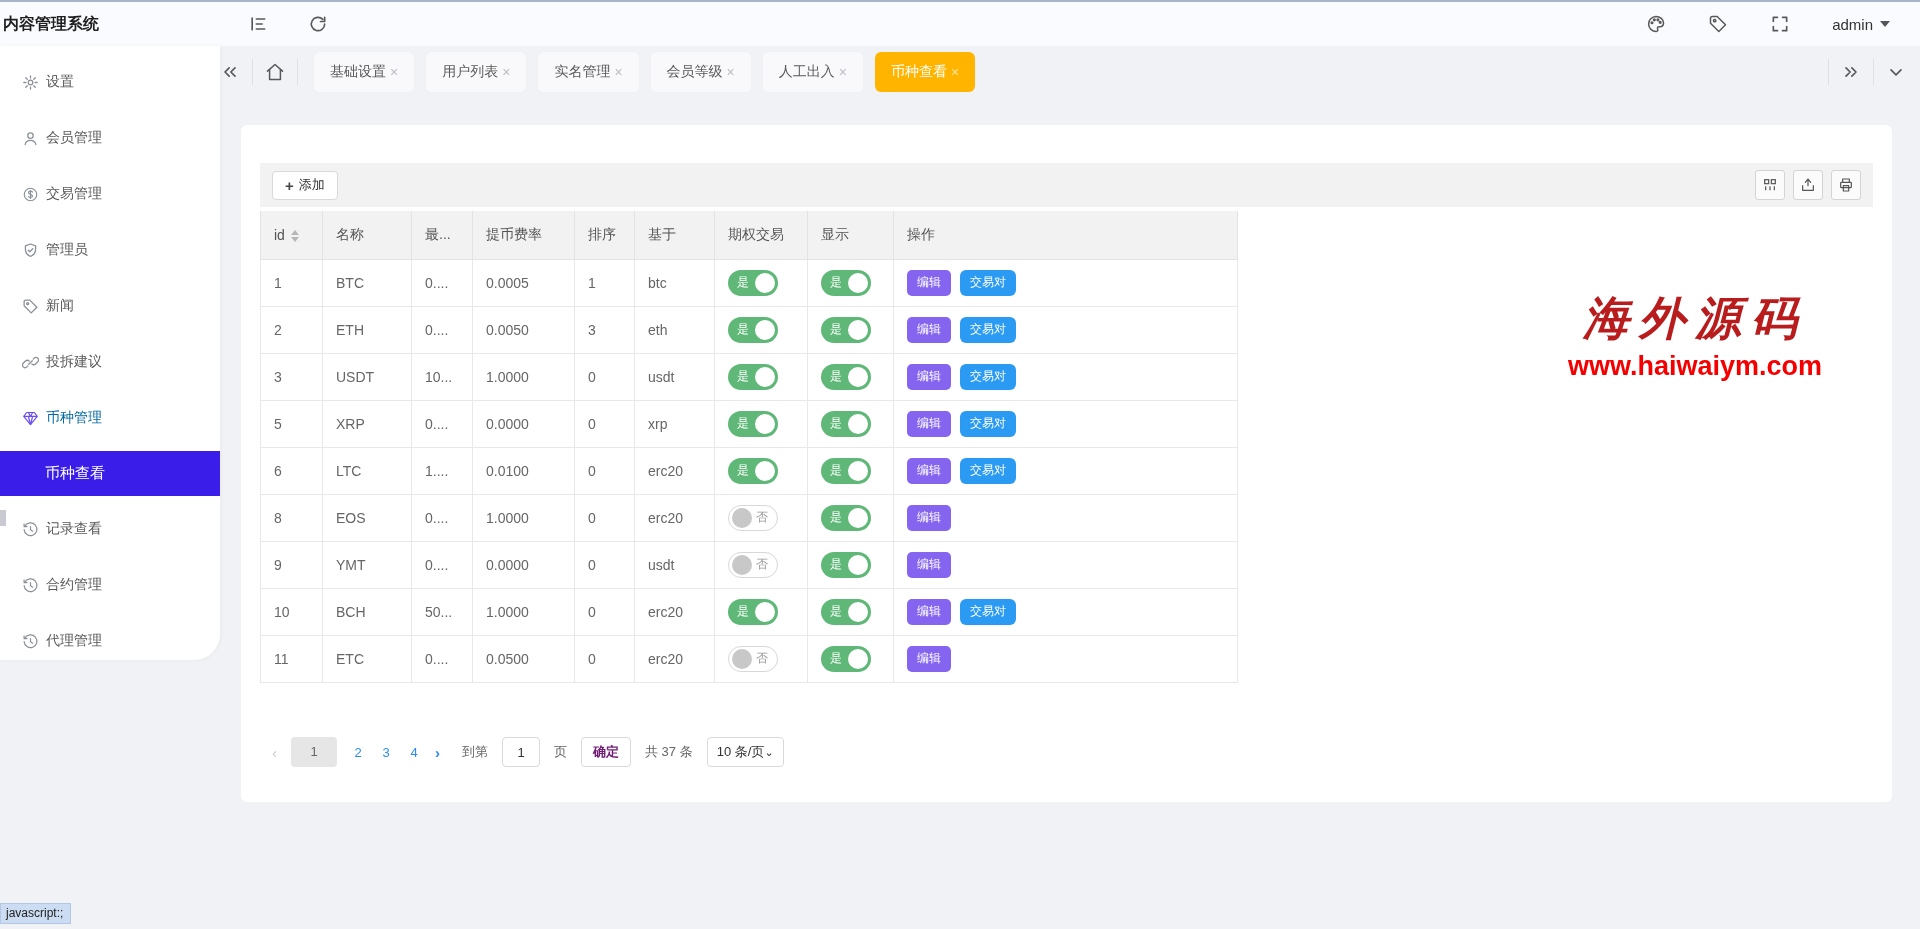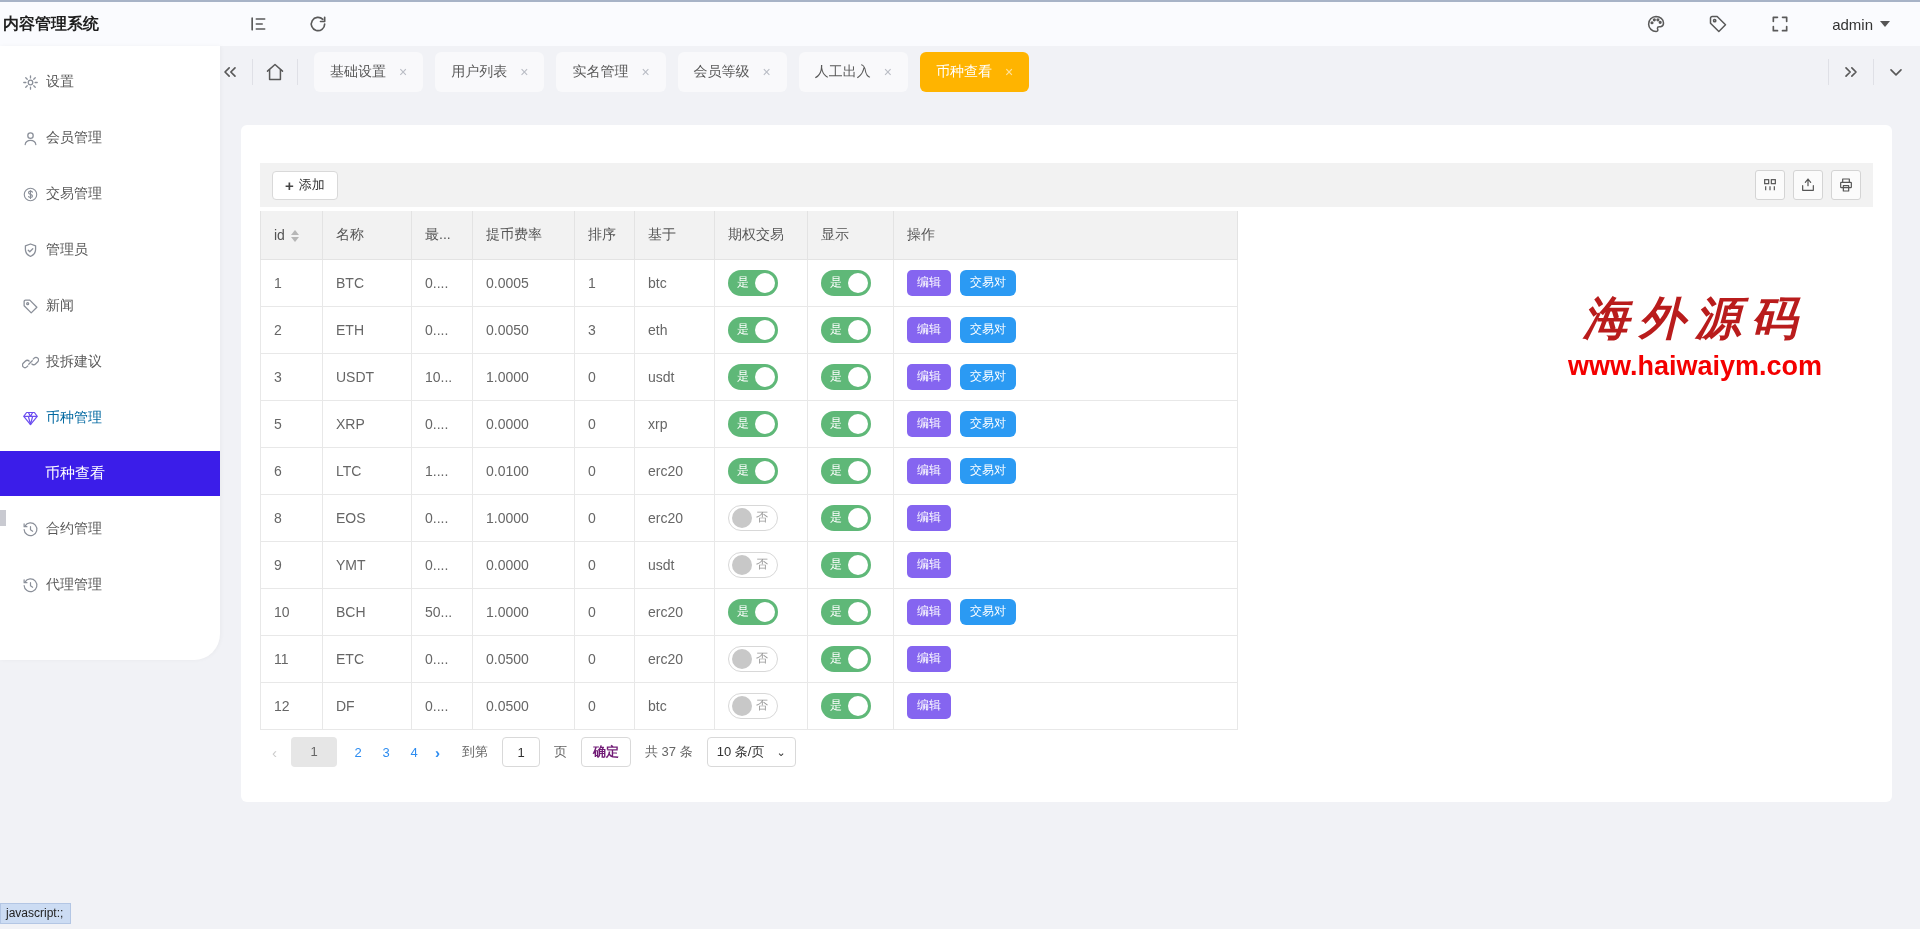--- a/index.html
+++ b/index.html
@@ -55,7 +55,7 @@
   .v-div{ width:1px; height:26px; background:#dfe0e6; margin:0 12px; }
   .tabs-row{ display:flex; align-items:center; gap:12px; margin-left:4px; }
   .tab{
-    height:40px; display:flex; align-items:center; gap:13px; padding:0 16px;
+    height:40px; display:flex; align-items:center; gap:4px; padding:0 16px;
     background:rgba(255,255,255,.55); border-radius:6px; color:#595959;
     font-size:14px; cursor:pointer; white-space:nowrap;
   }

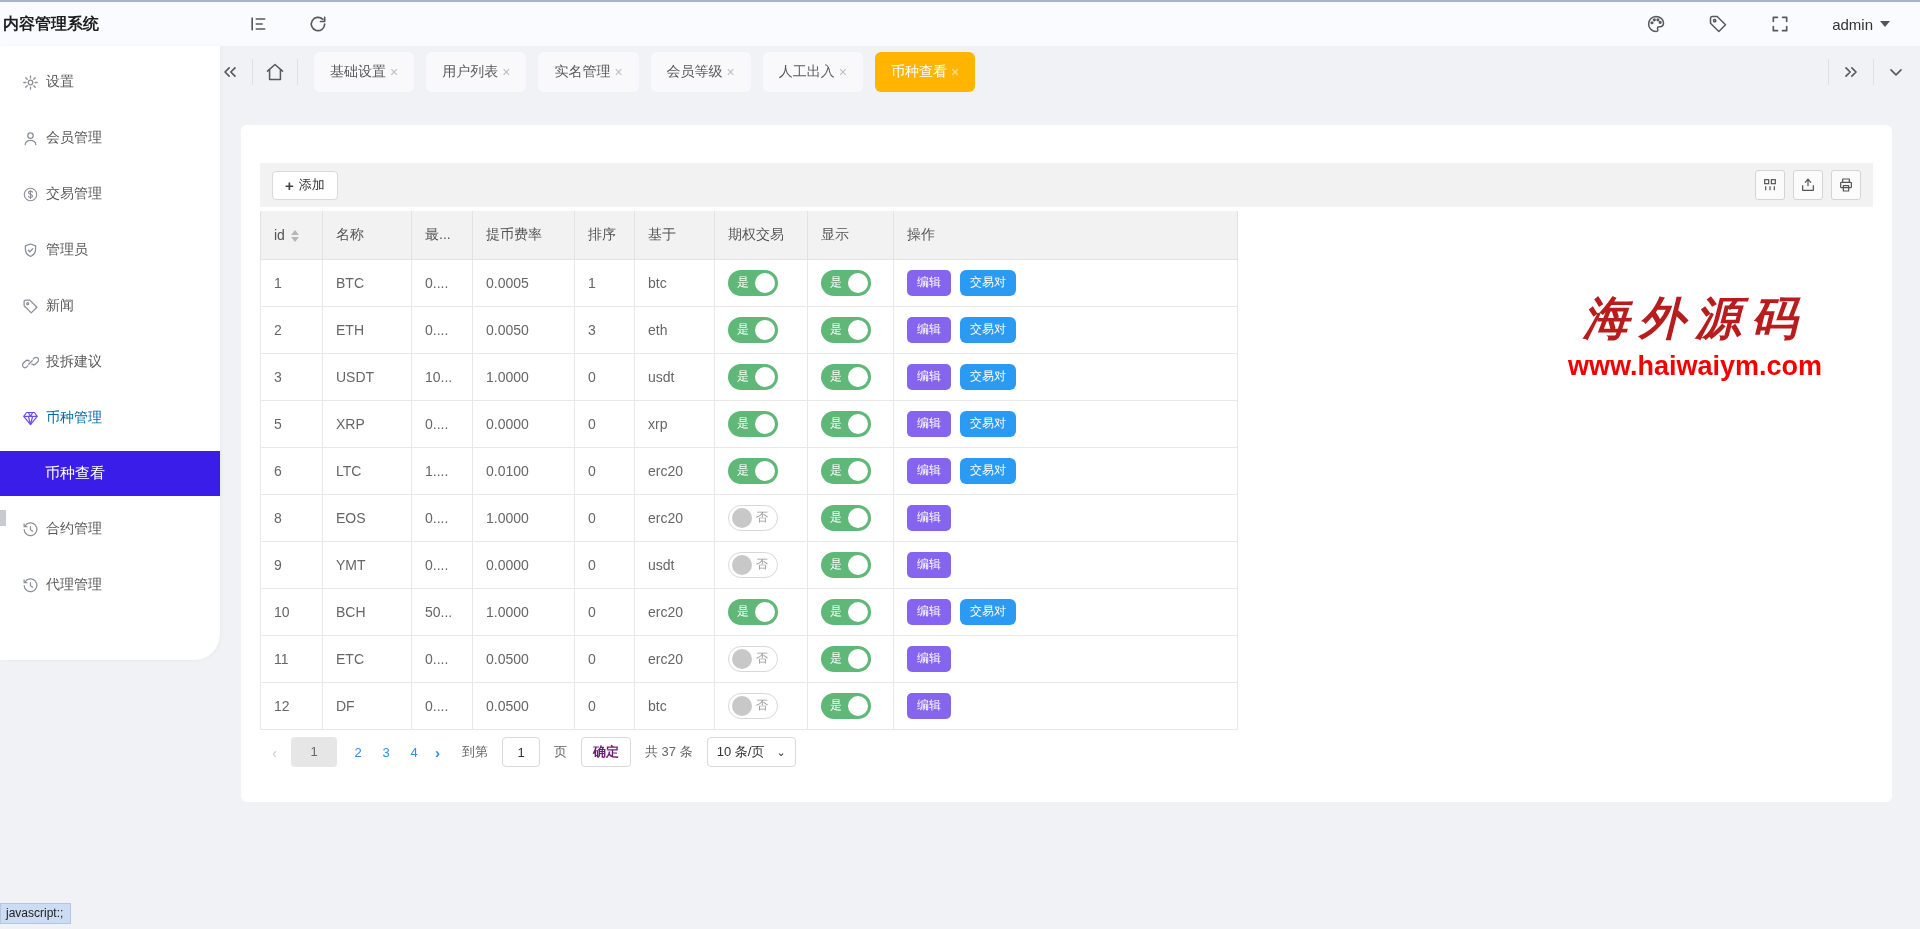--- a/index.html
+++ b/index.html
@@ -276,6 +276,16 @@
       </div>
       <div class="side-item active sub">
         <span>币种查看</span>
+      </div>
+      <div class="side-item">
+        <span class="s-icon">
+          <svg viewBox="0 0 24 24" fill="none" stroke="currentColor" stroke-width="1.7" stroke-linecap="round" stroke-linejoin="round">
+            <path d="M4.2 7.2A9 9 0 1 1 3 12"></path>
+            <path d="M3 4v4h4"></path>
+            <path d="M12 8v4.5l3 2"></path>
+          </svg>
+        </span>
+        <span>记录查看</span>
       </div>
       <div class="side-item">
         <span class="s-icon">

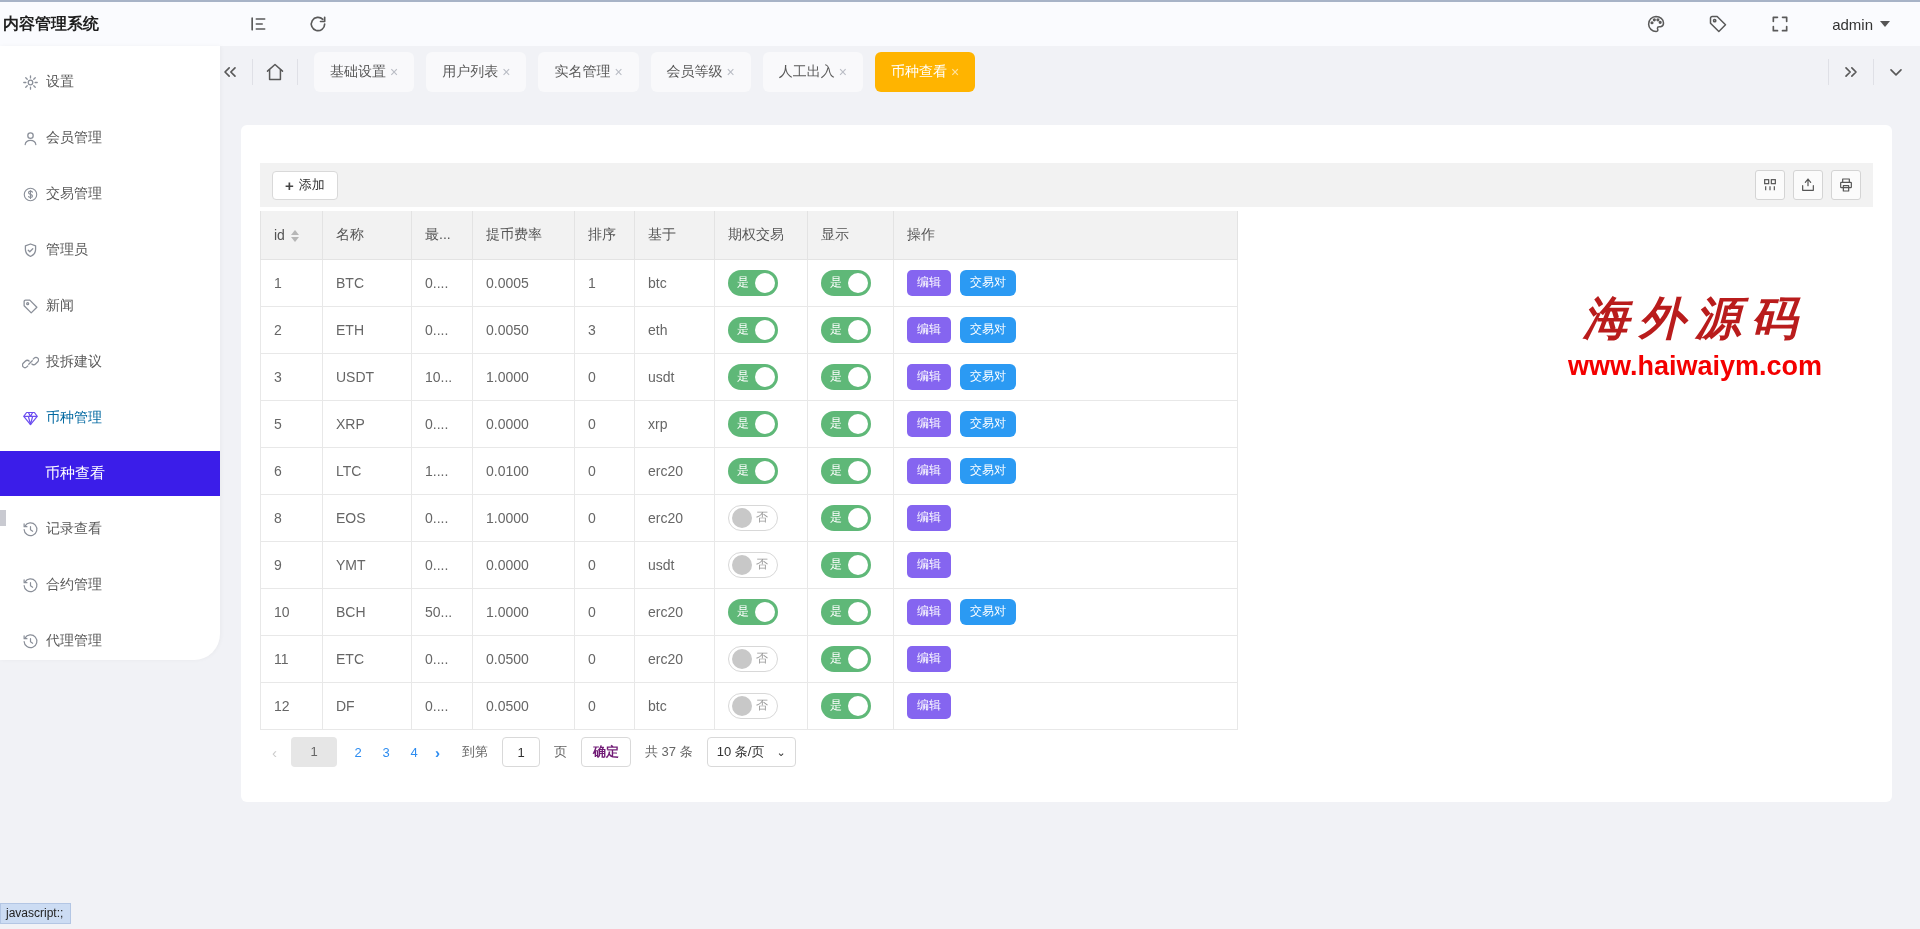--- a/index.html
+++ b/index.html
@@ -580,23 +580,6 @@
             </span></td>
           <td><span class="act-btn edit">编辑</span></td>
         </tr>
-        <tr>
-          <td>12</td>
-          <td>DF</td>
-          <td>0....</td>
-          <td>0.0500</td>
-          <td>0</td>
-          <td>btc</td>
-          <td><span class="switch off">
-              <span>否</span>
-              <span class="knob"></span>
-            </span></td>
-          <td><span class="switch on">
-              <span>是</span>
-              <span class="knob"></span>
-            </span></td>
-          <td><span class="act-btn edit">编辑</span></td>
-        </tr>
       </tbody>
   </table>
 

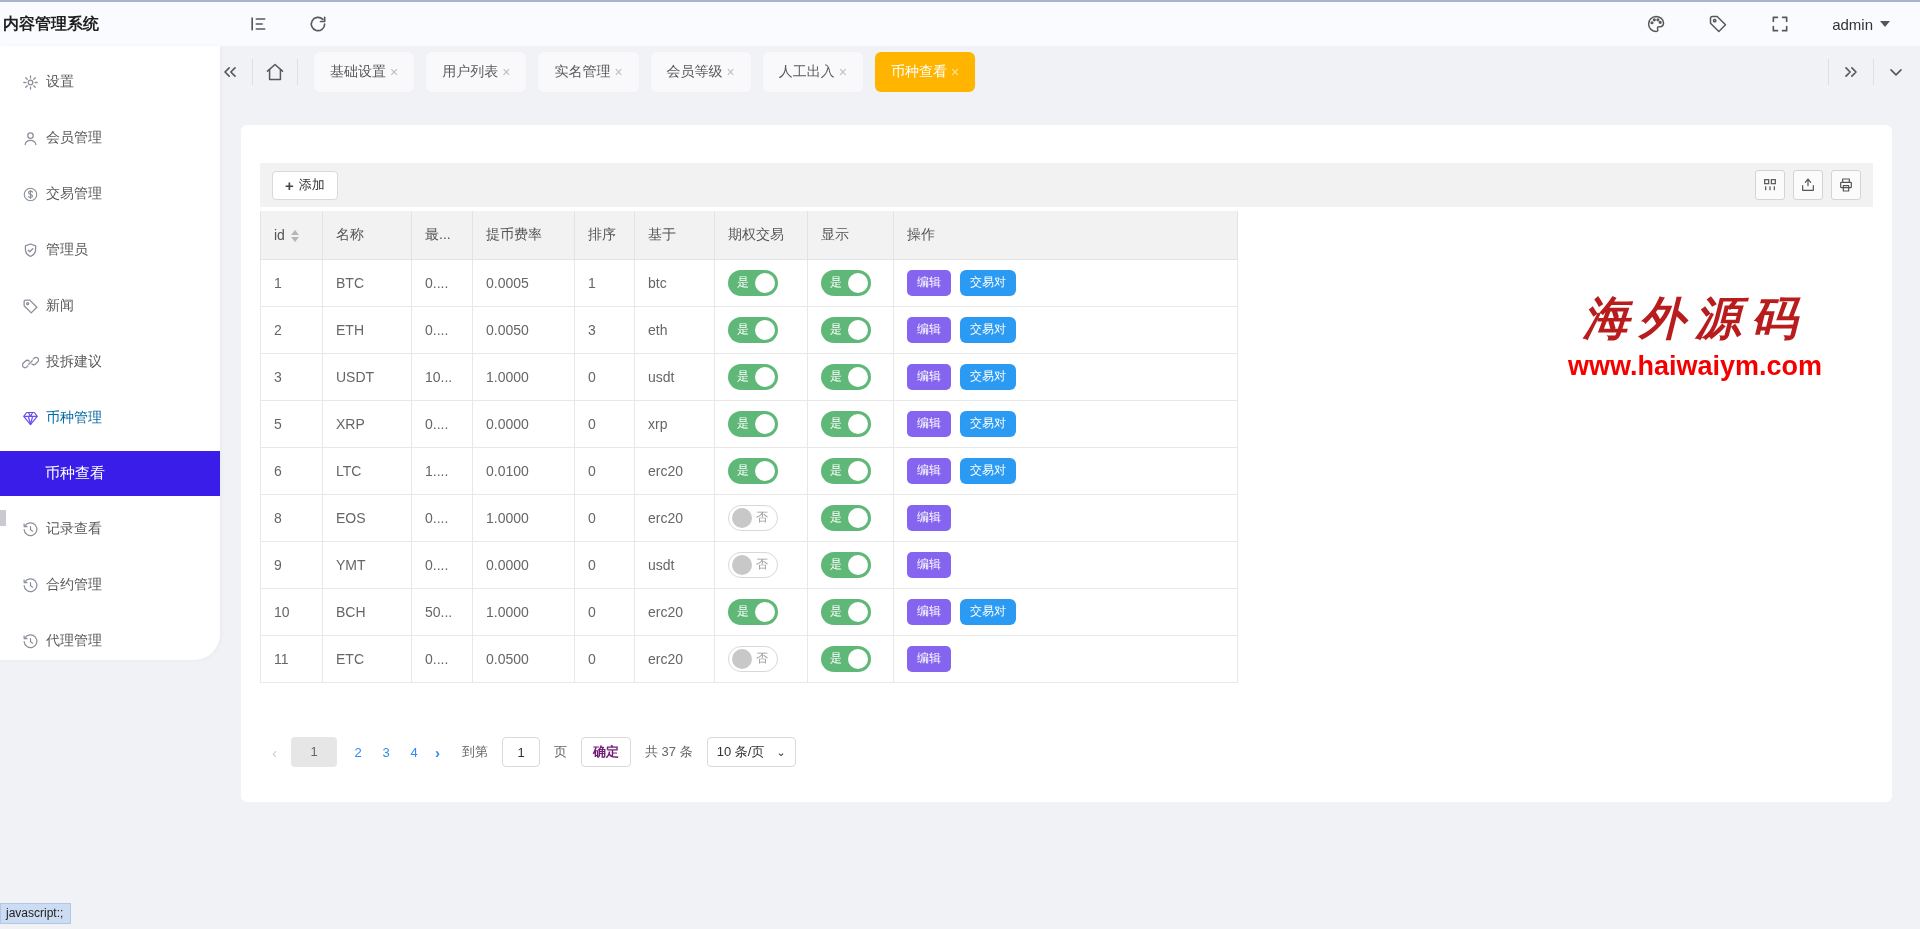--- a/index.html
+++ b/index.html
@@ -144,7 +144,7 @@
   }
   .per-select{
     height:30px; border:1px solid #d9d9d9; border-radius:4px; background:#fff;
-    display:flex; align-items:center; gap:12px; padding:0 9px; cursor:pointer; color:#333;
+    display:flex; align-items:center; gap:0; padding:0 9px; cursor:pointer; color:#333;
   }
   .per-select .sel-caret{ font-size:11px; color:#333; }
 

